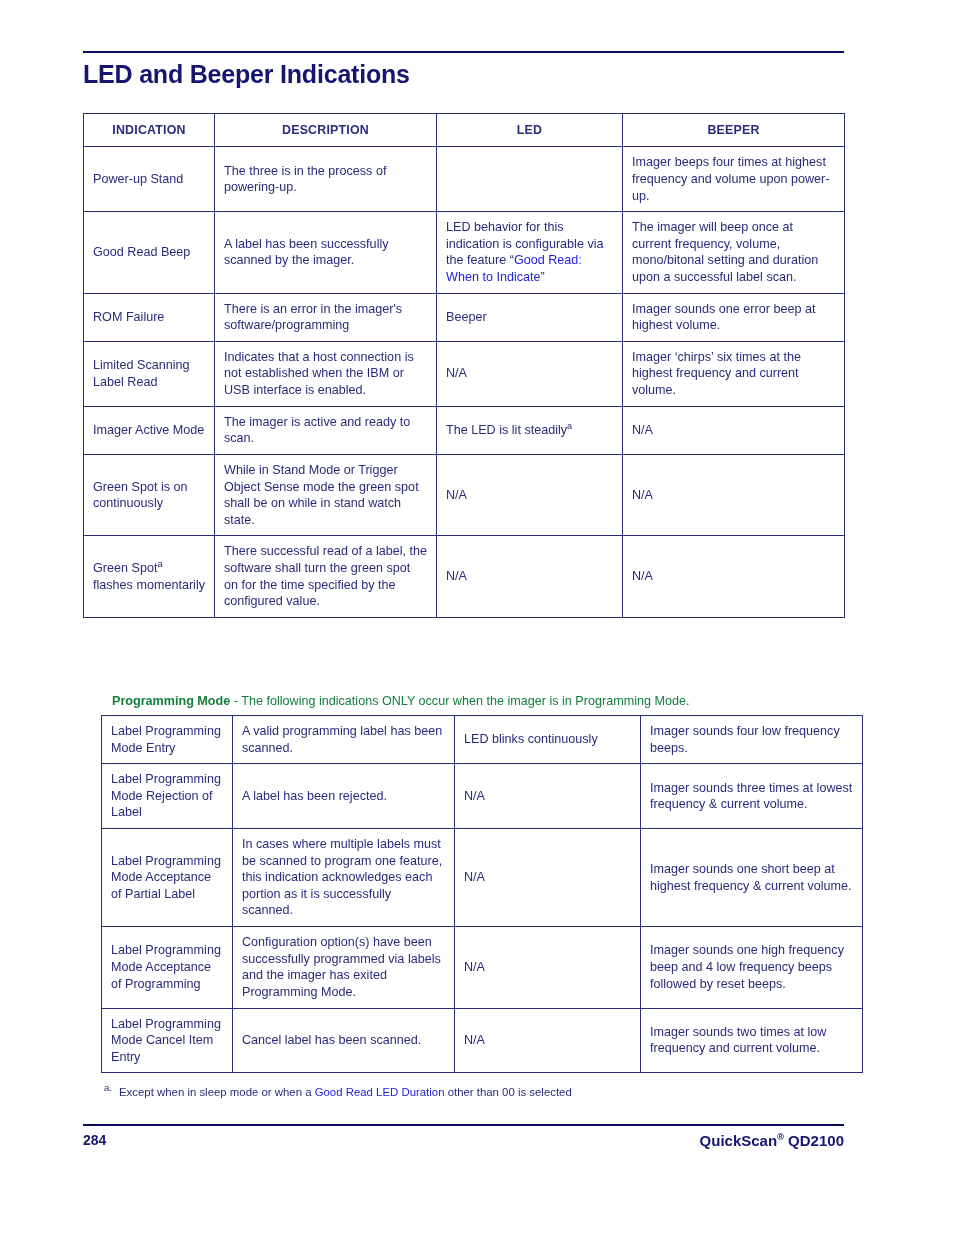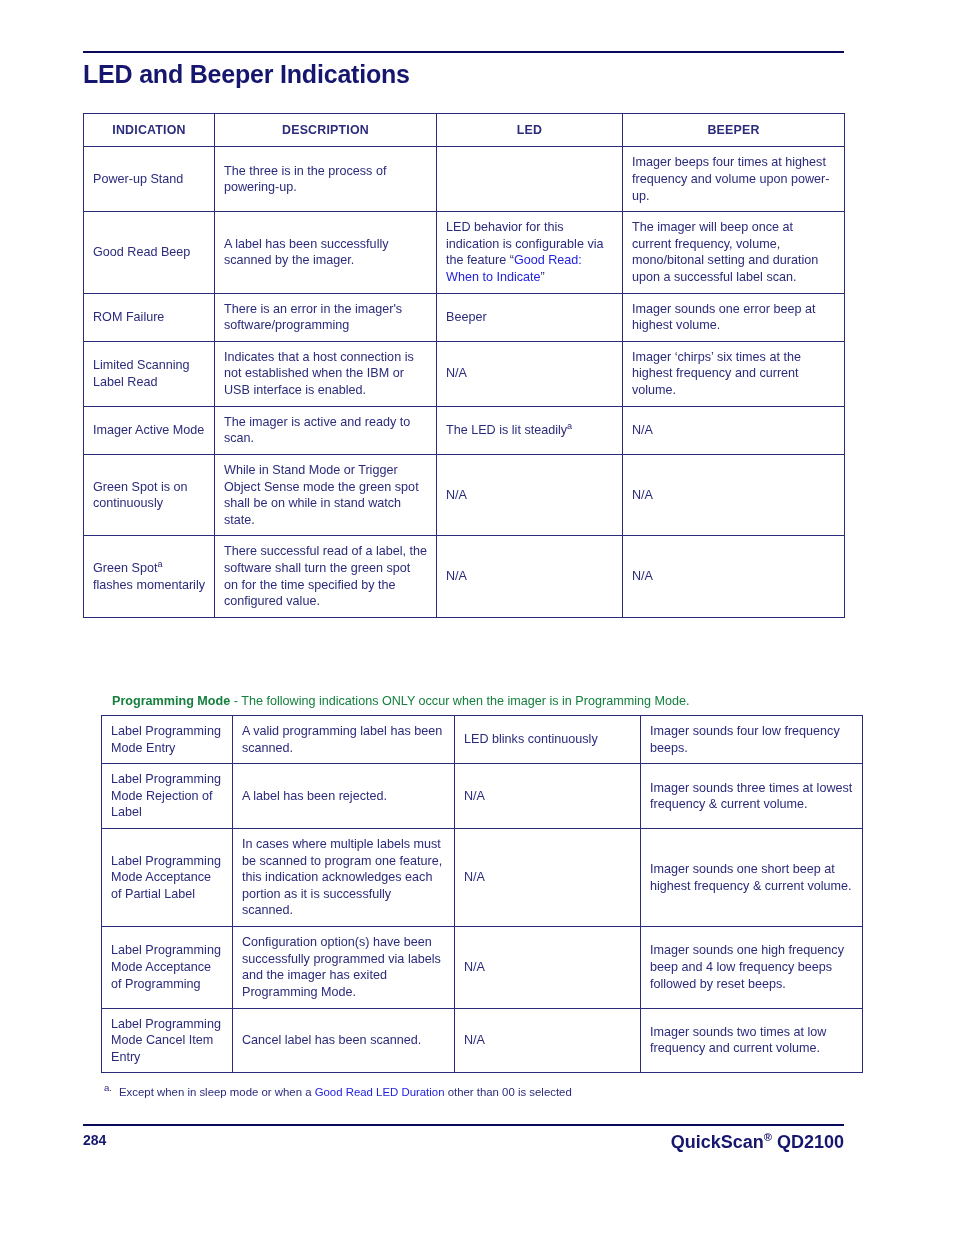--- a/index.html
+++ b/index.html
@@ -120,7 +120,7 @@
     position: absolute;
     right: 110px;
     top: 1132px;
-    font-size: 18px;
+    font-size: 15px;
     font-weight: bold;
     color: #16166e;
   }

